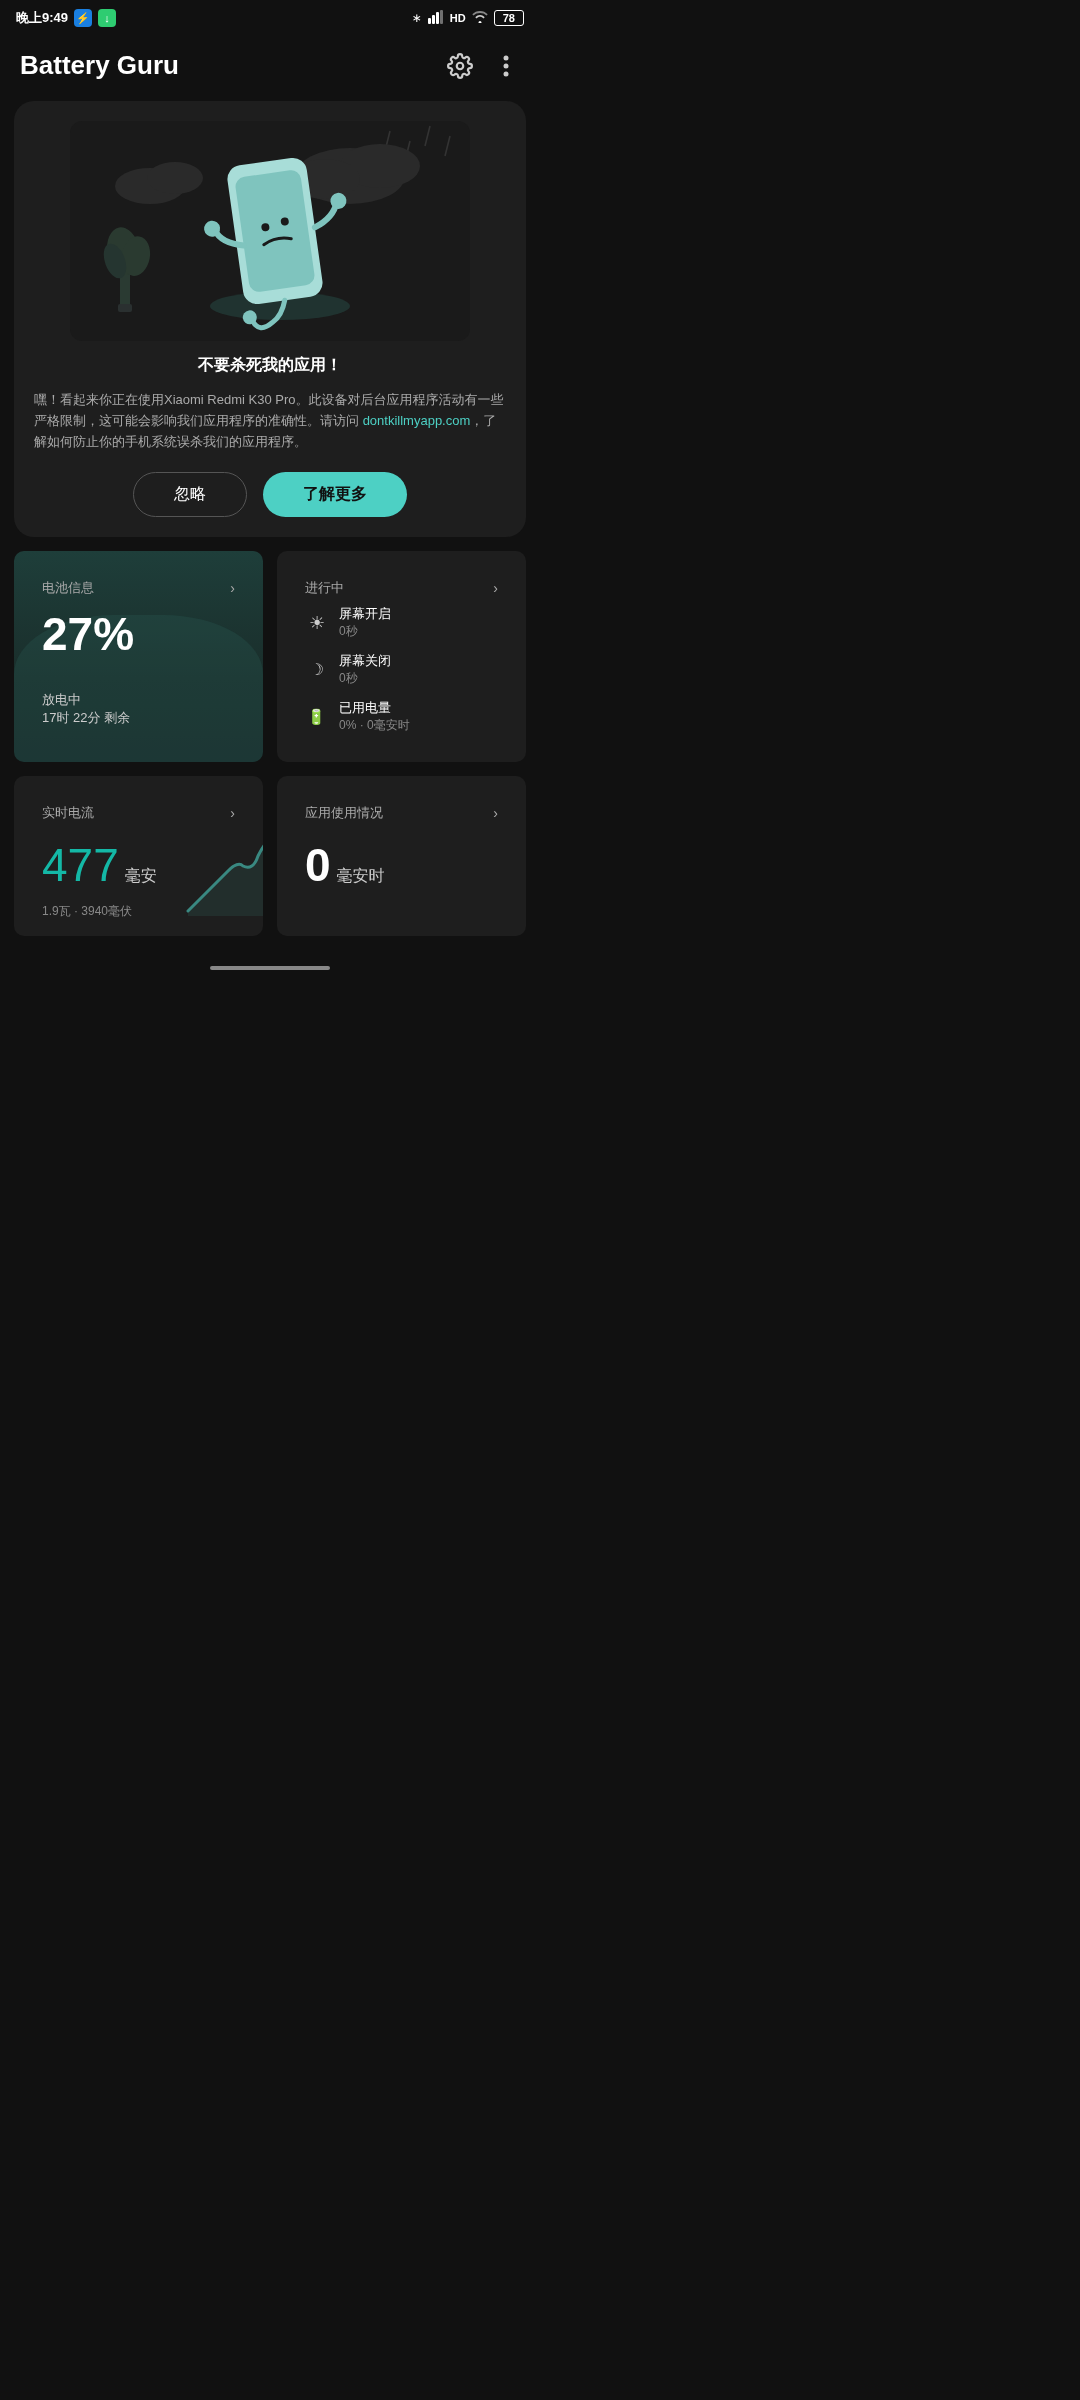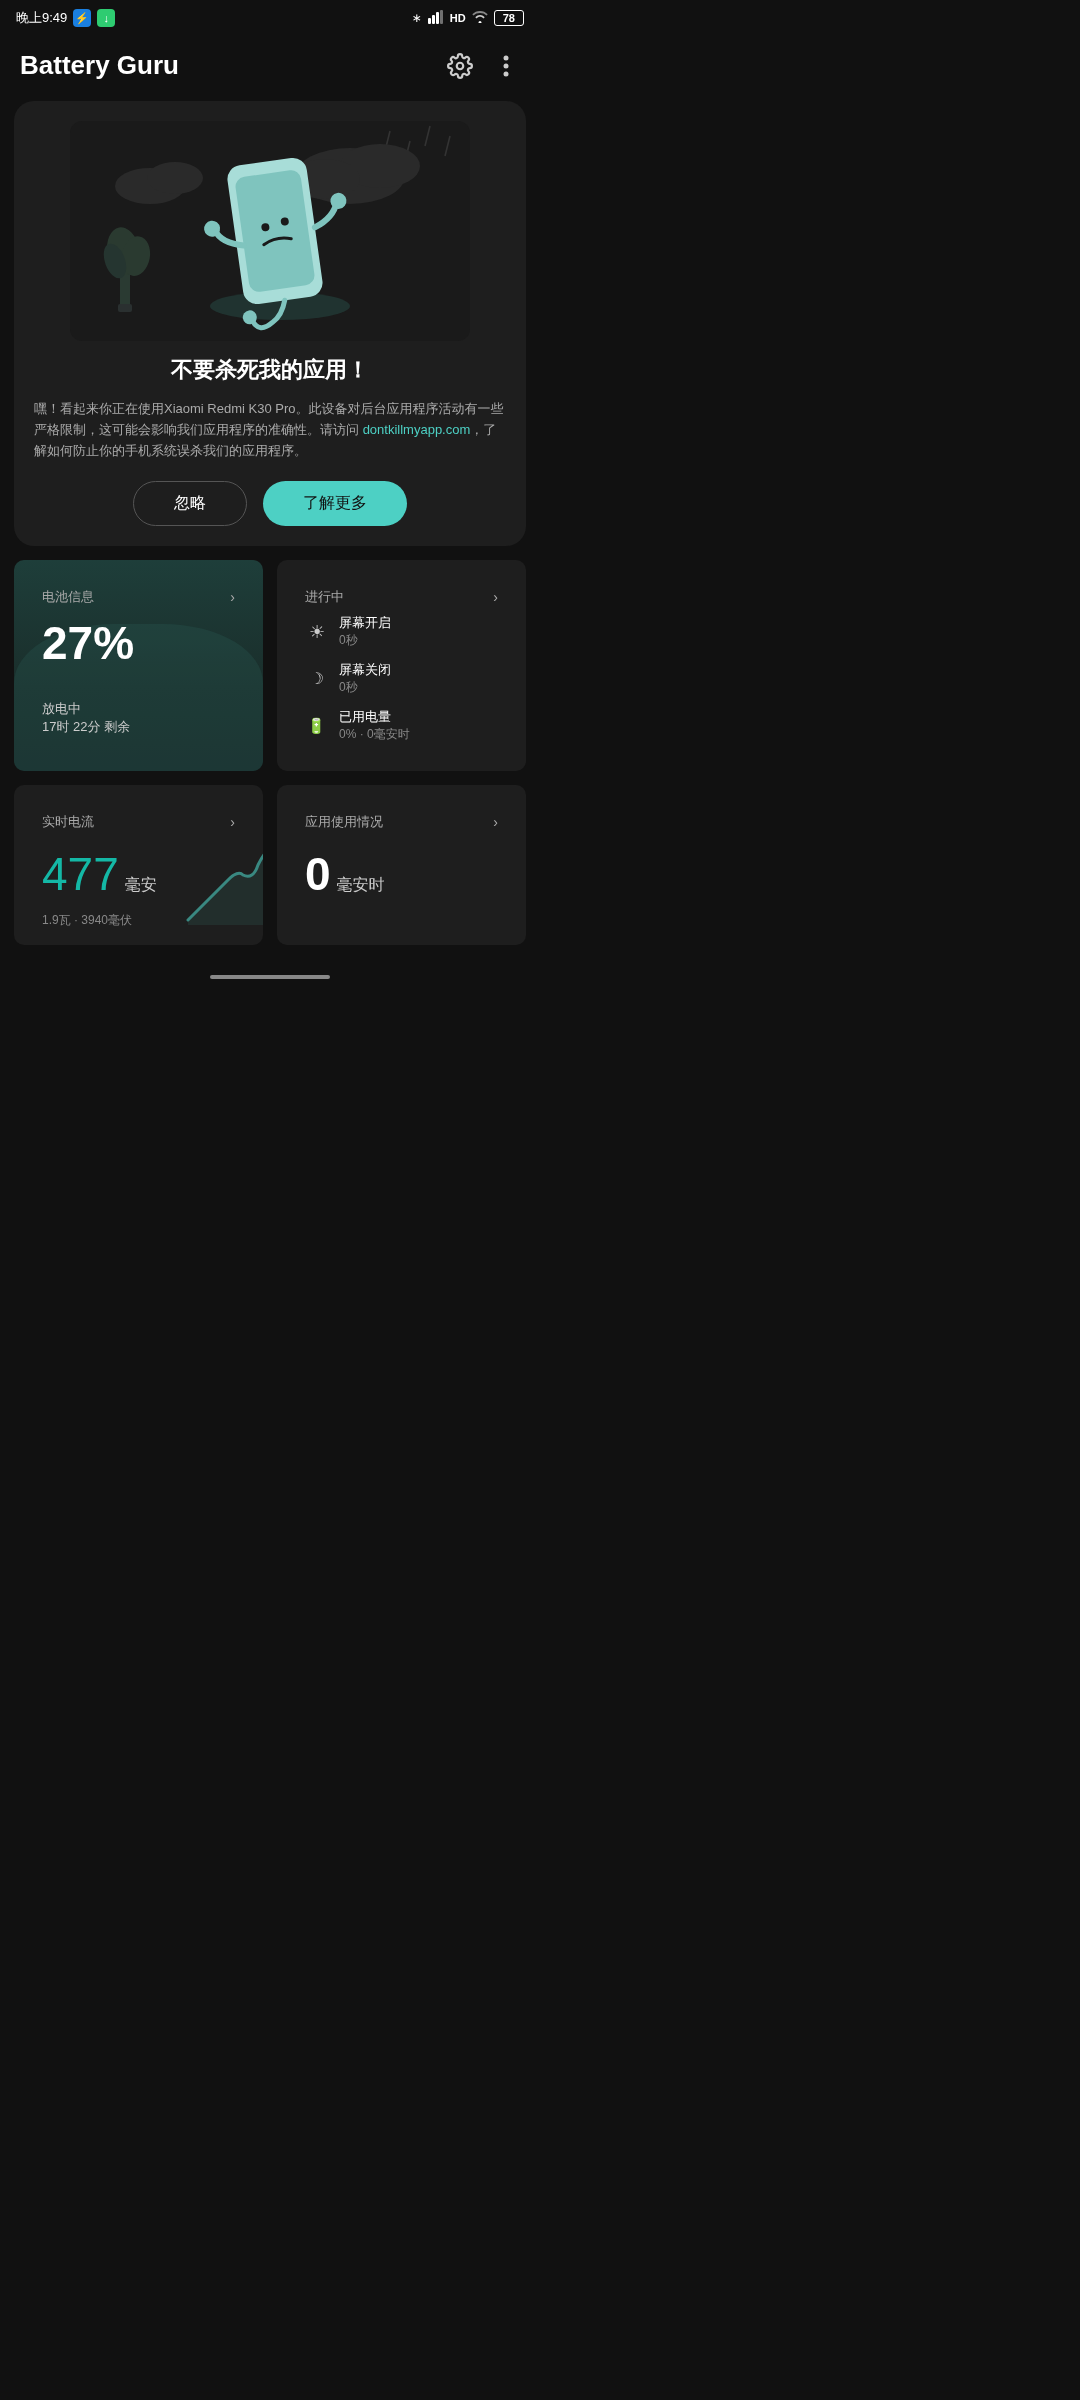--- a/index.html
+++ b/index.html
@@ -28,7 +28,7 @@
       align-items: center;
       gap: 6px;
       font-size: 13px;
-      font-weight: 400;
+      font-weight: 700;
       color: #ffffff;
     }
     .status-icon {

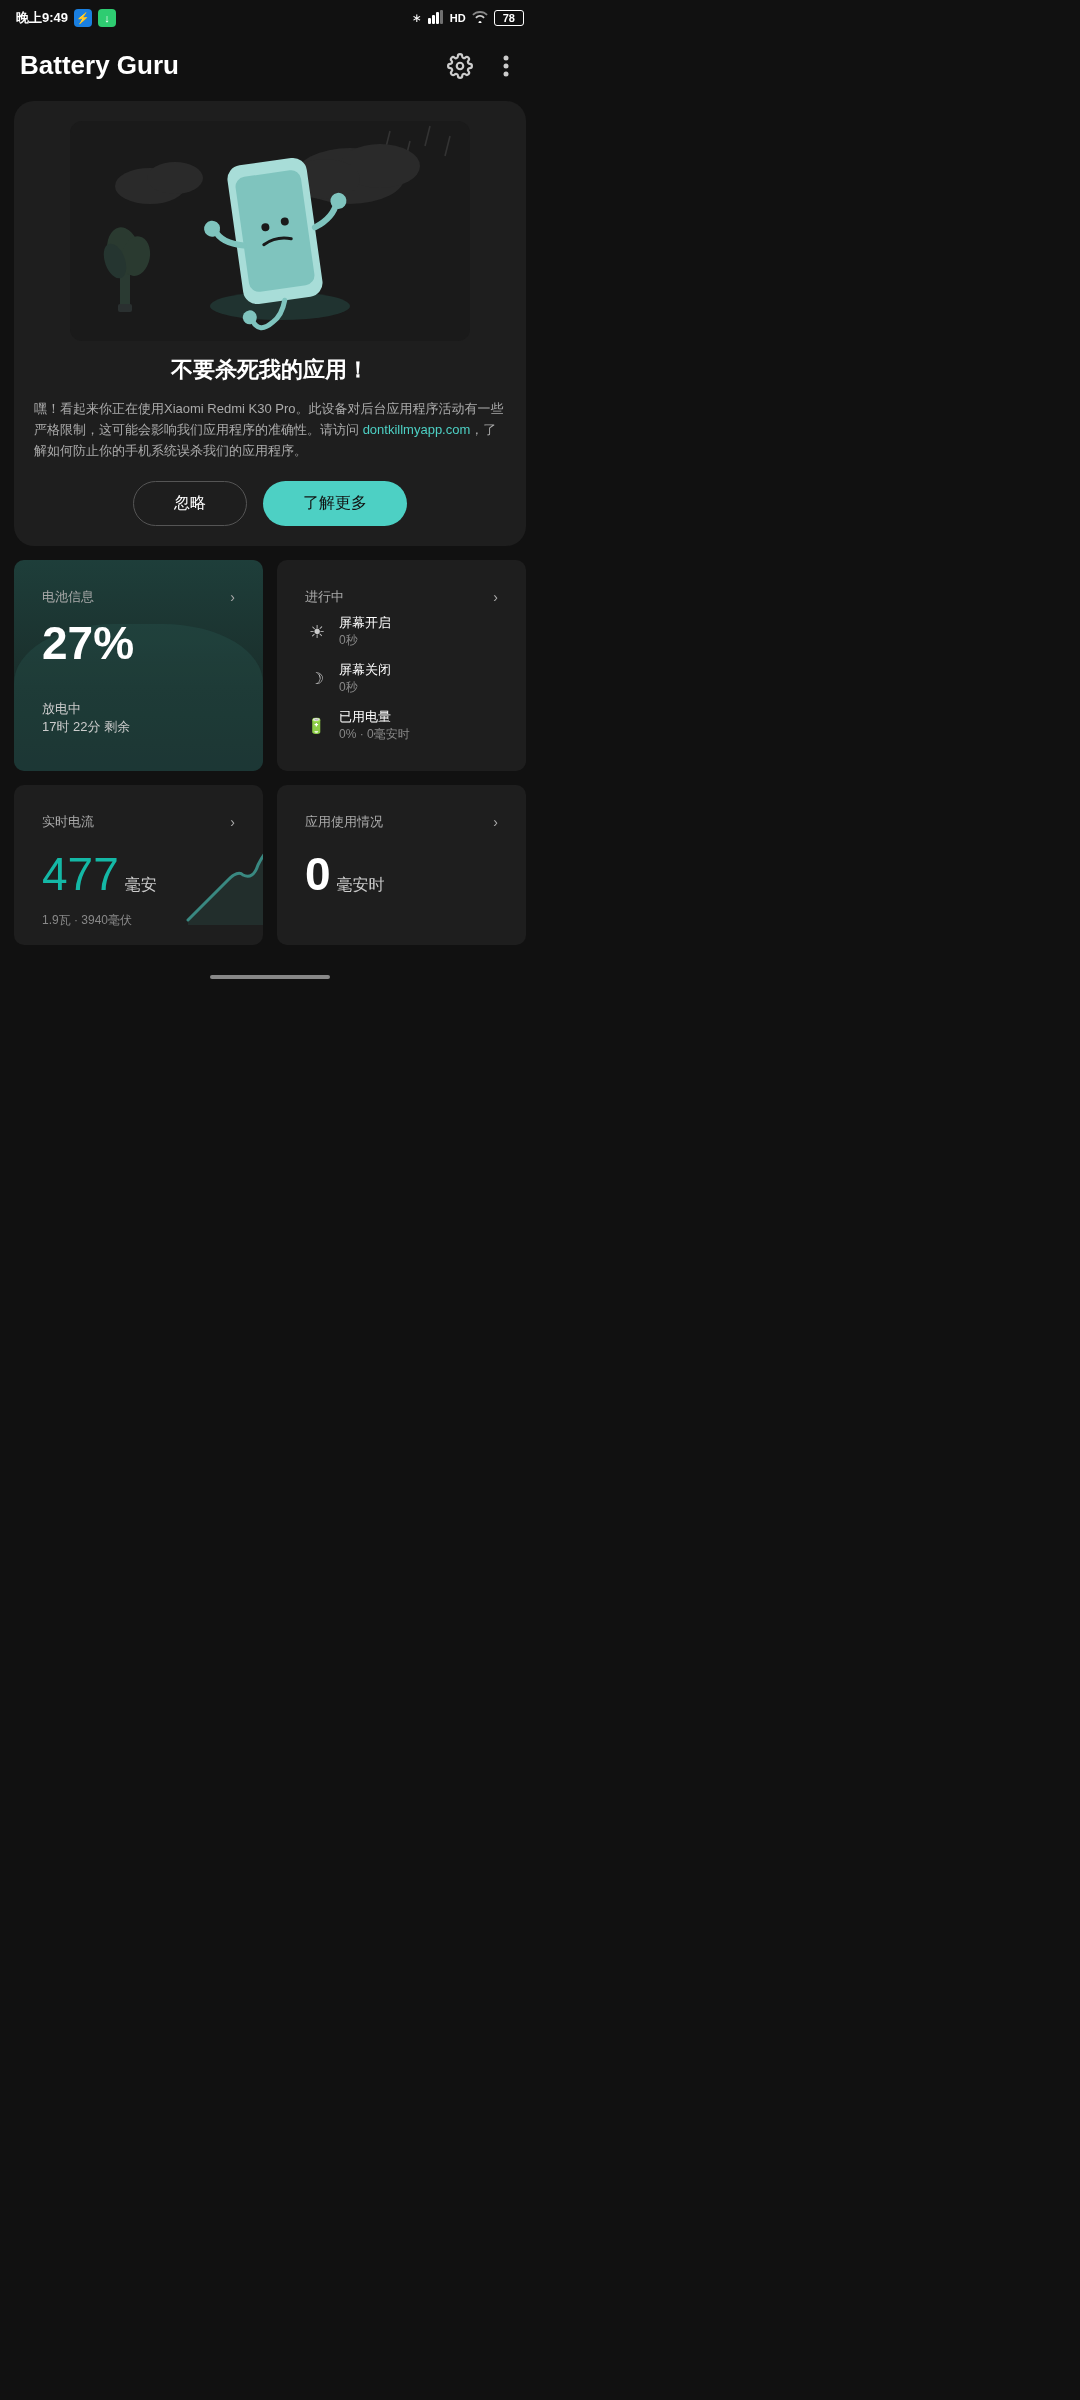--- a/index.html
+++ b/index.html
@@ -120,7 +120,7 @@
     }
 
     .warning-title {
-      font-size: 22px;
+      font-size: 16px;
       font-weight: 700;
       color: #ffffff;
       text-align: center;

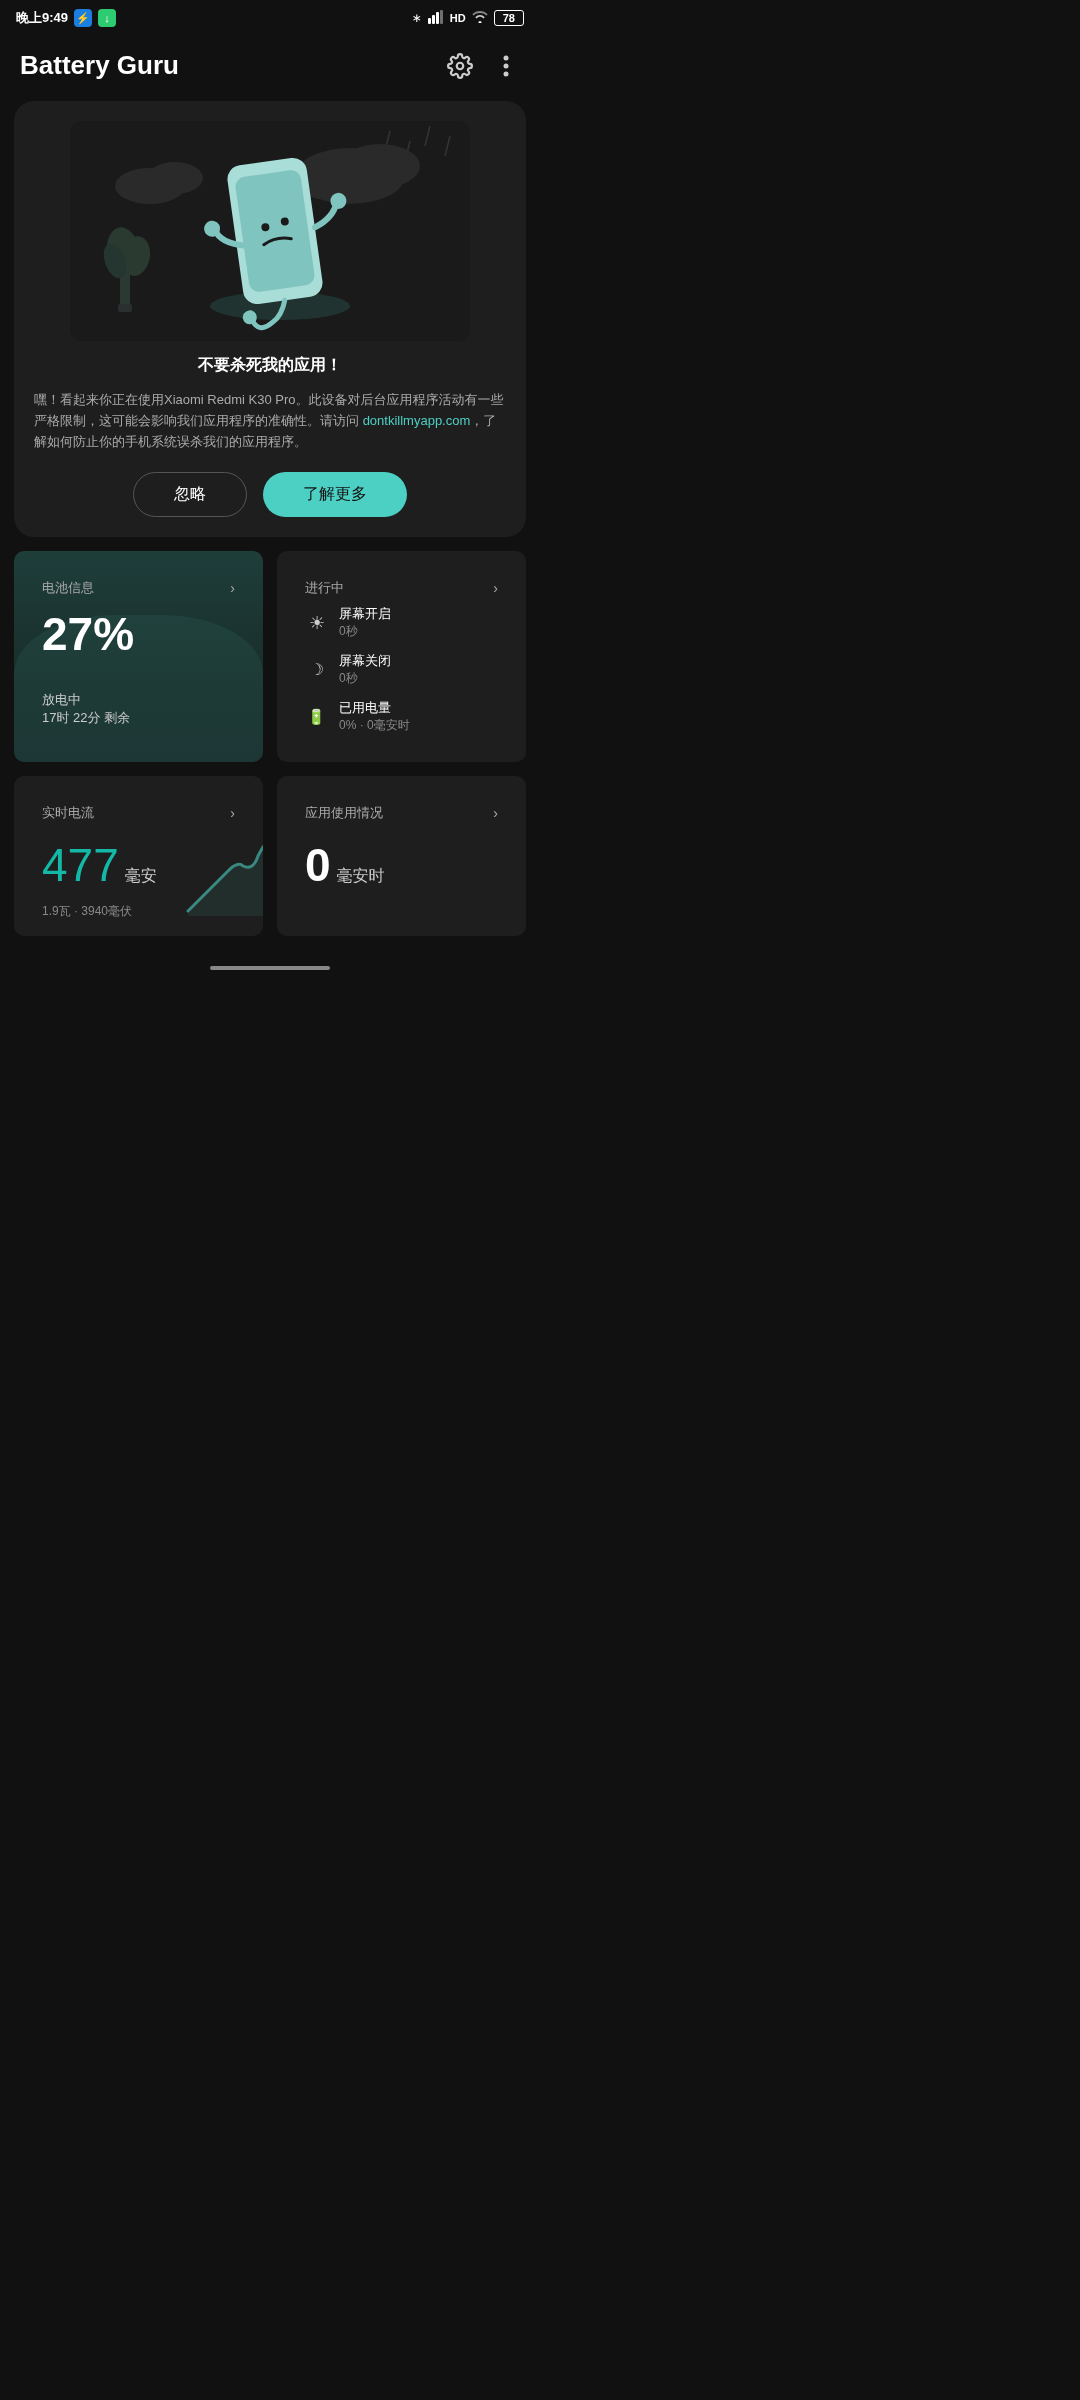--- a/index.html
+++ b/index.html
@@ -159,7 +159,7 @@
       border-radius: 50px;
       padding: 12px 40px;
       font-size: 16px;
-      font-weight: 400;
+      font-weight: 700;
       cursor: pointer;
     }
 

